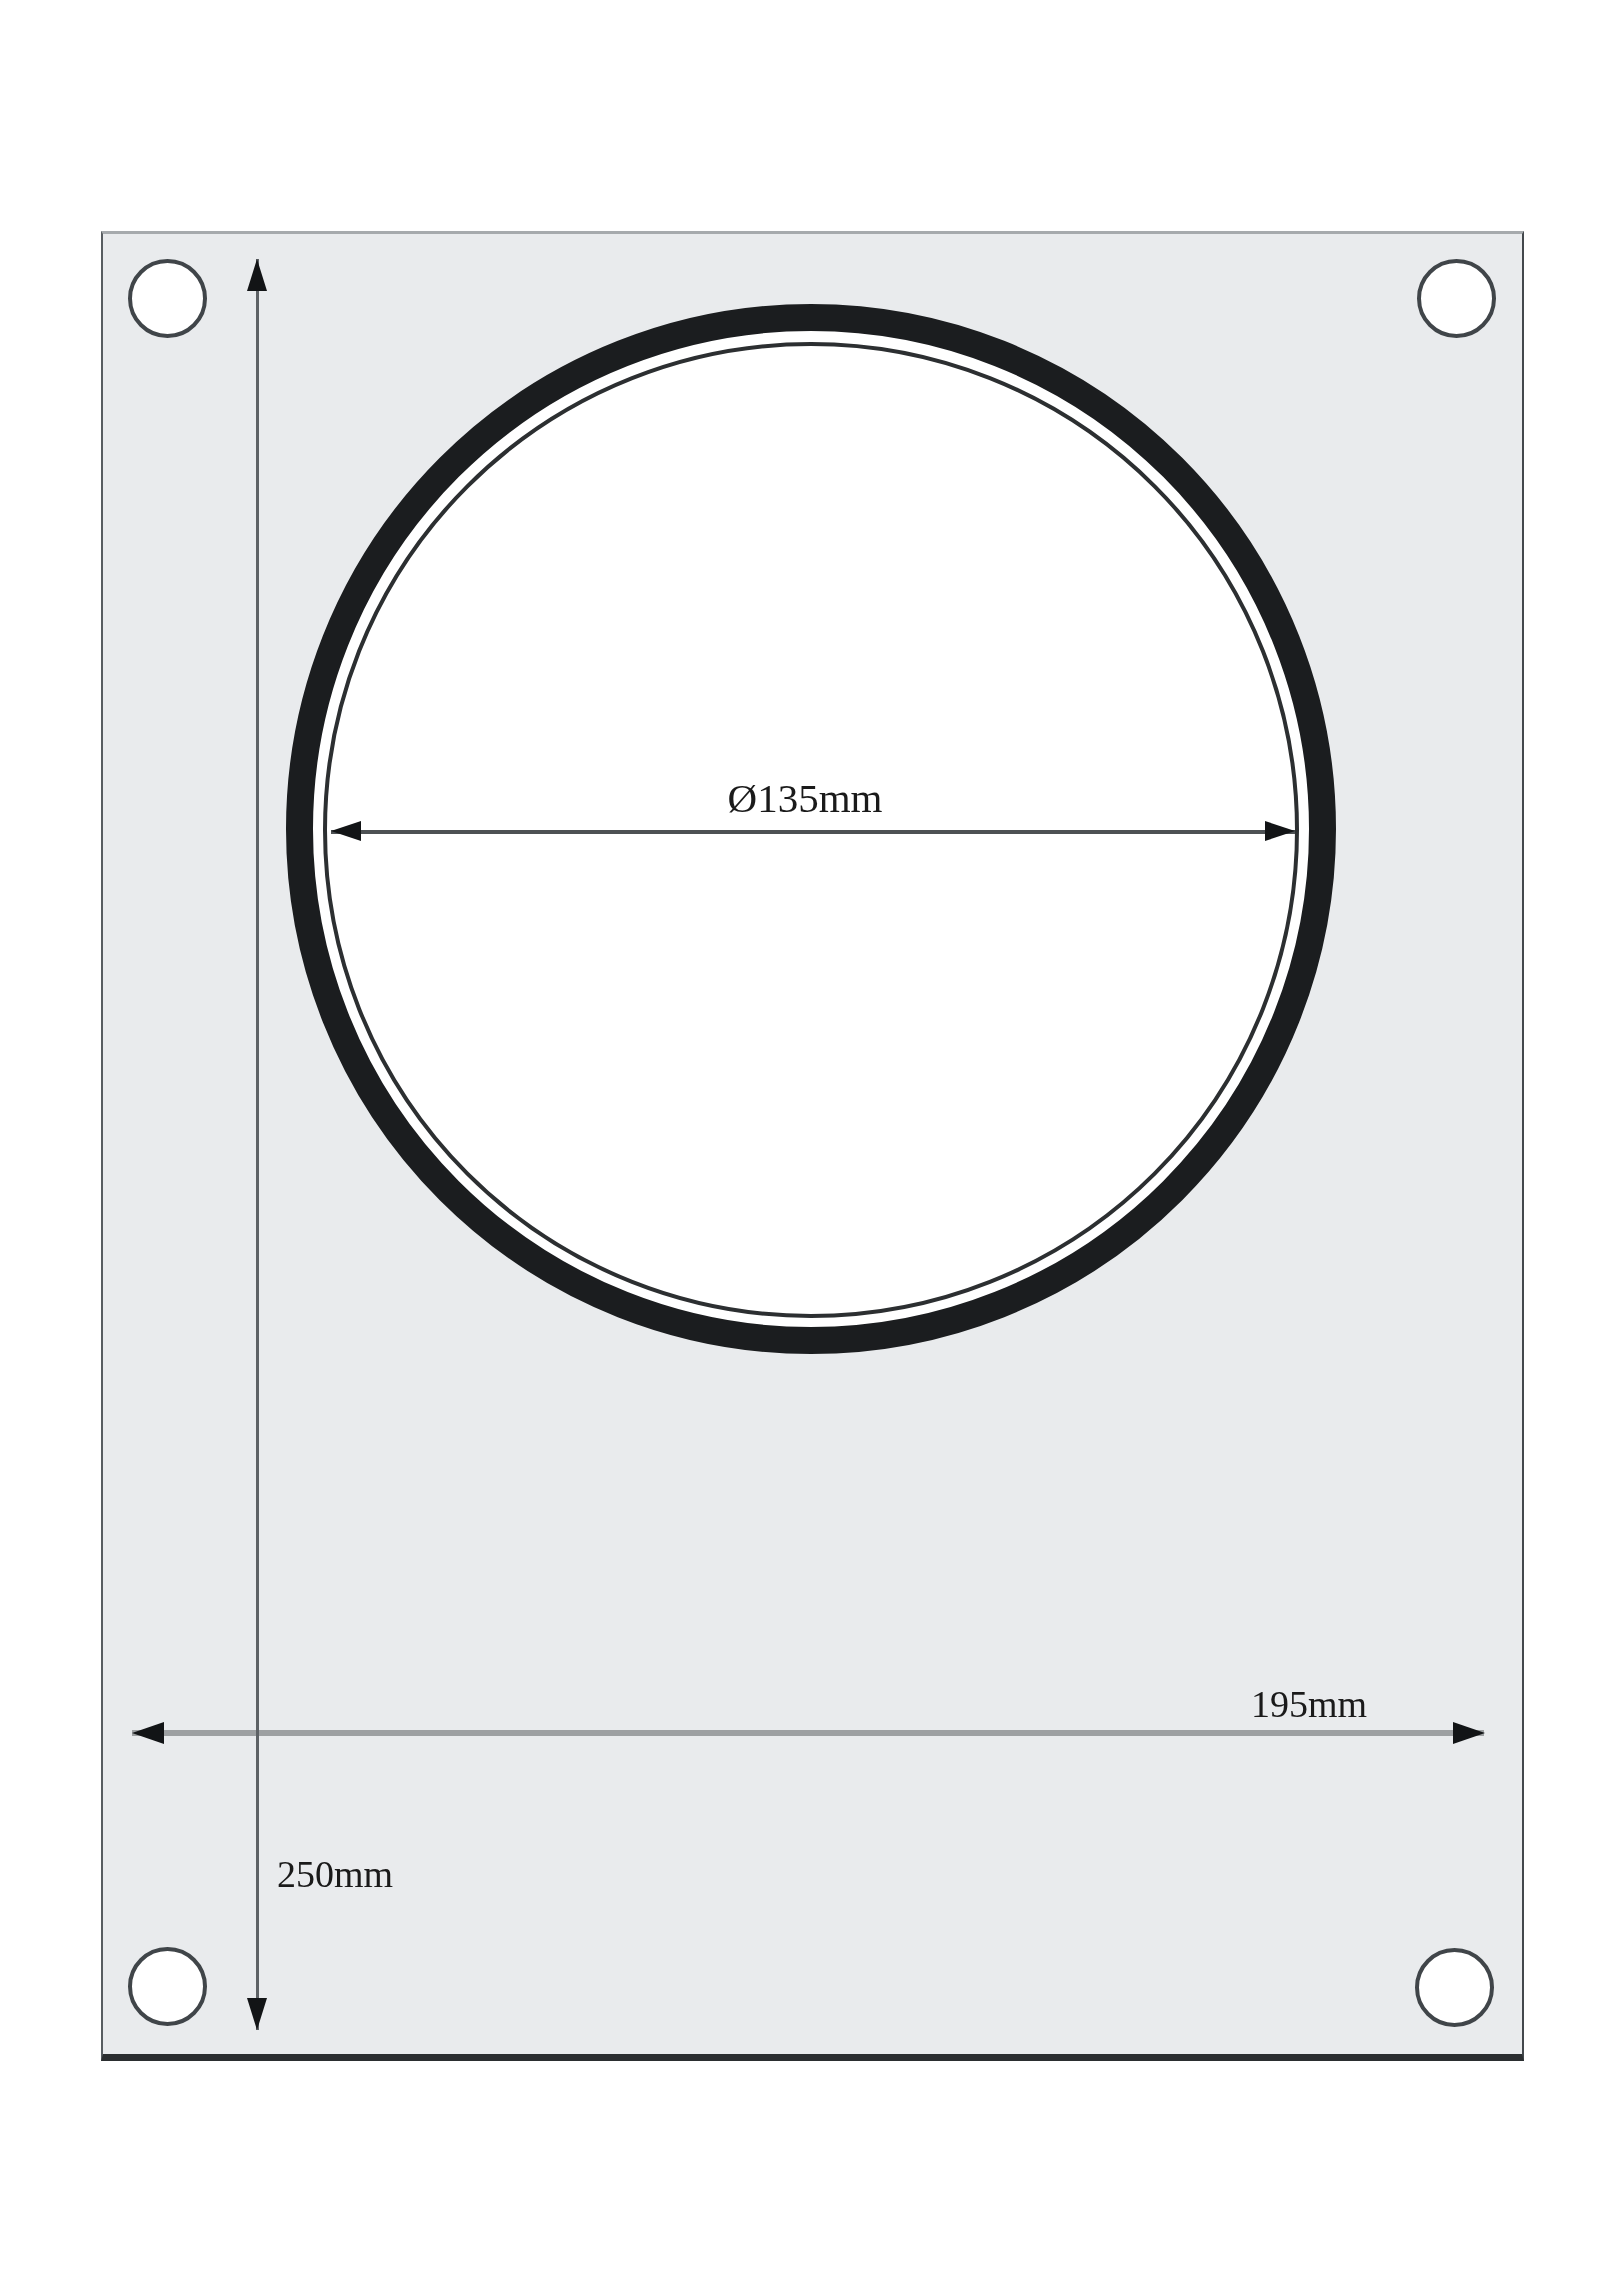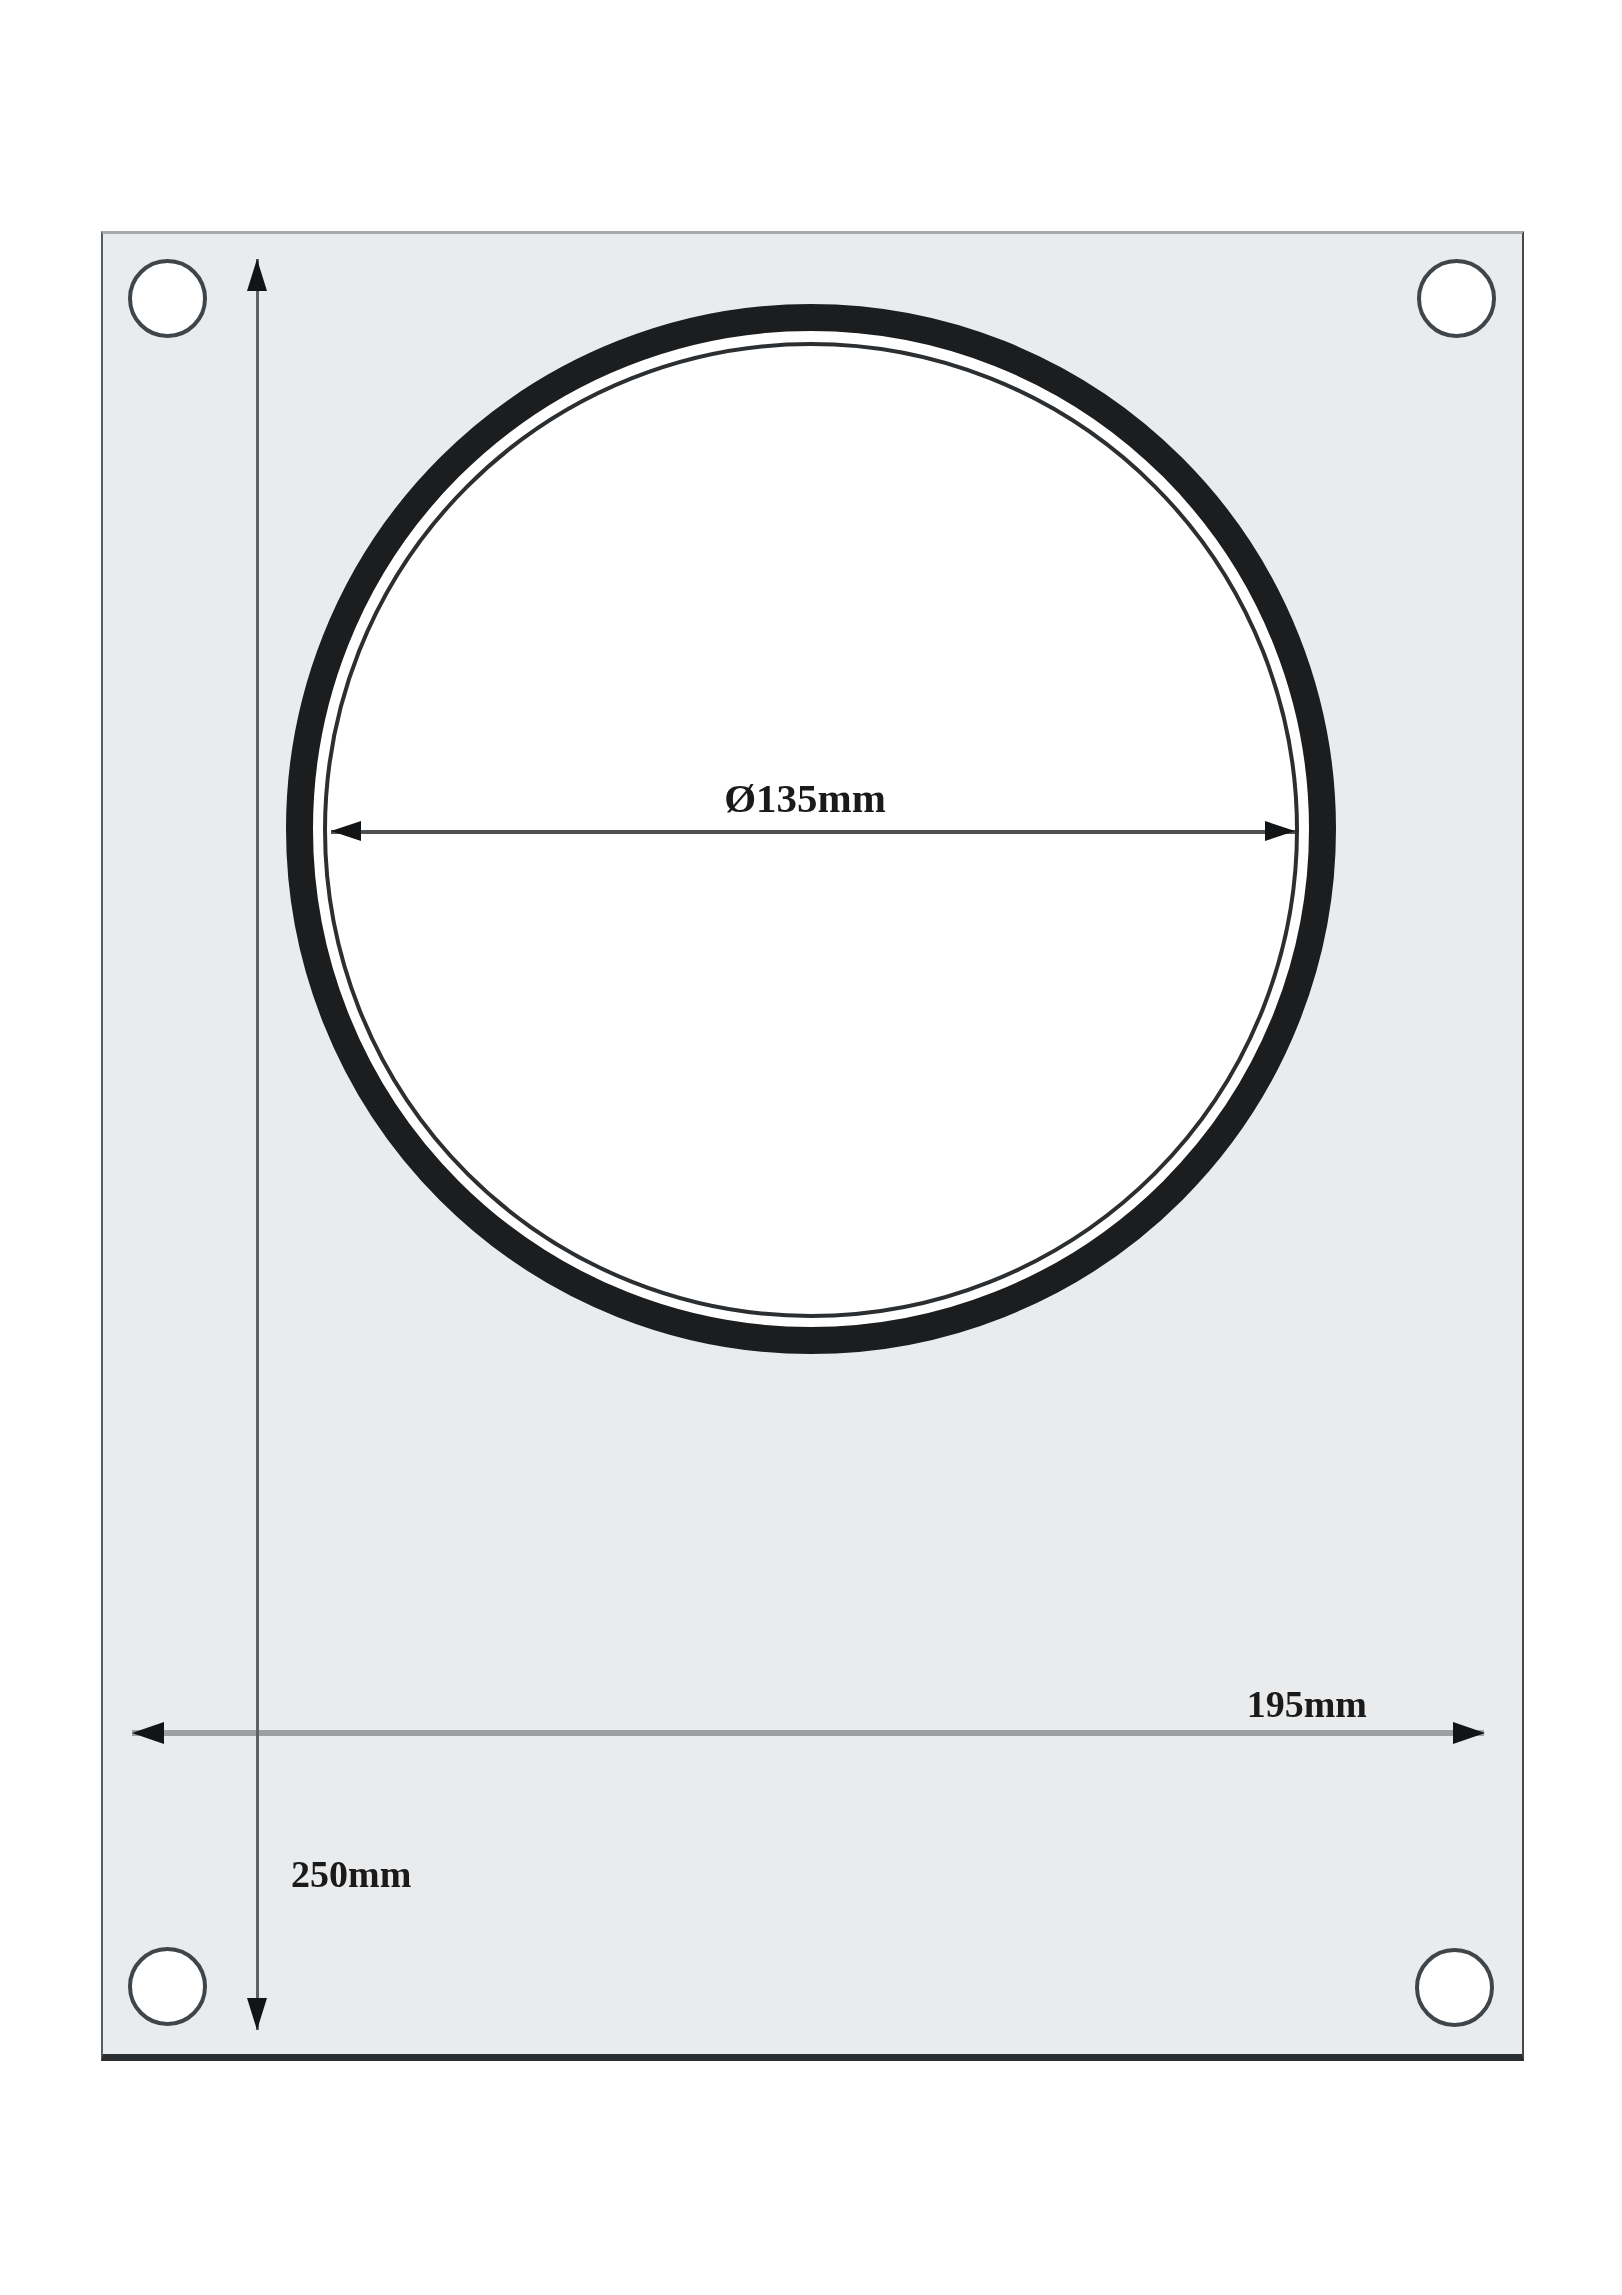--- a/index.html
+++ b/index.html
@@ -77,7 +77,6 @@
     position: absolute;
     color: #1a1a1a;
     white-space: nowrap;
-    font-weight: bold;
   }
   .dia-label {
     left: 504px; top: 541px; width: 396px; height: 46px;

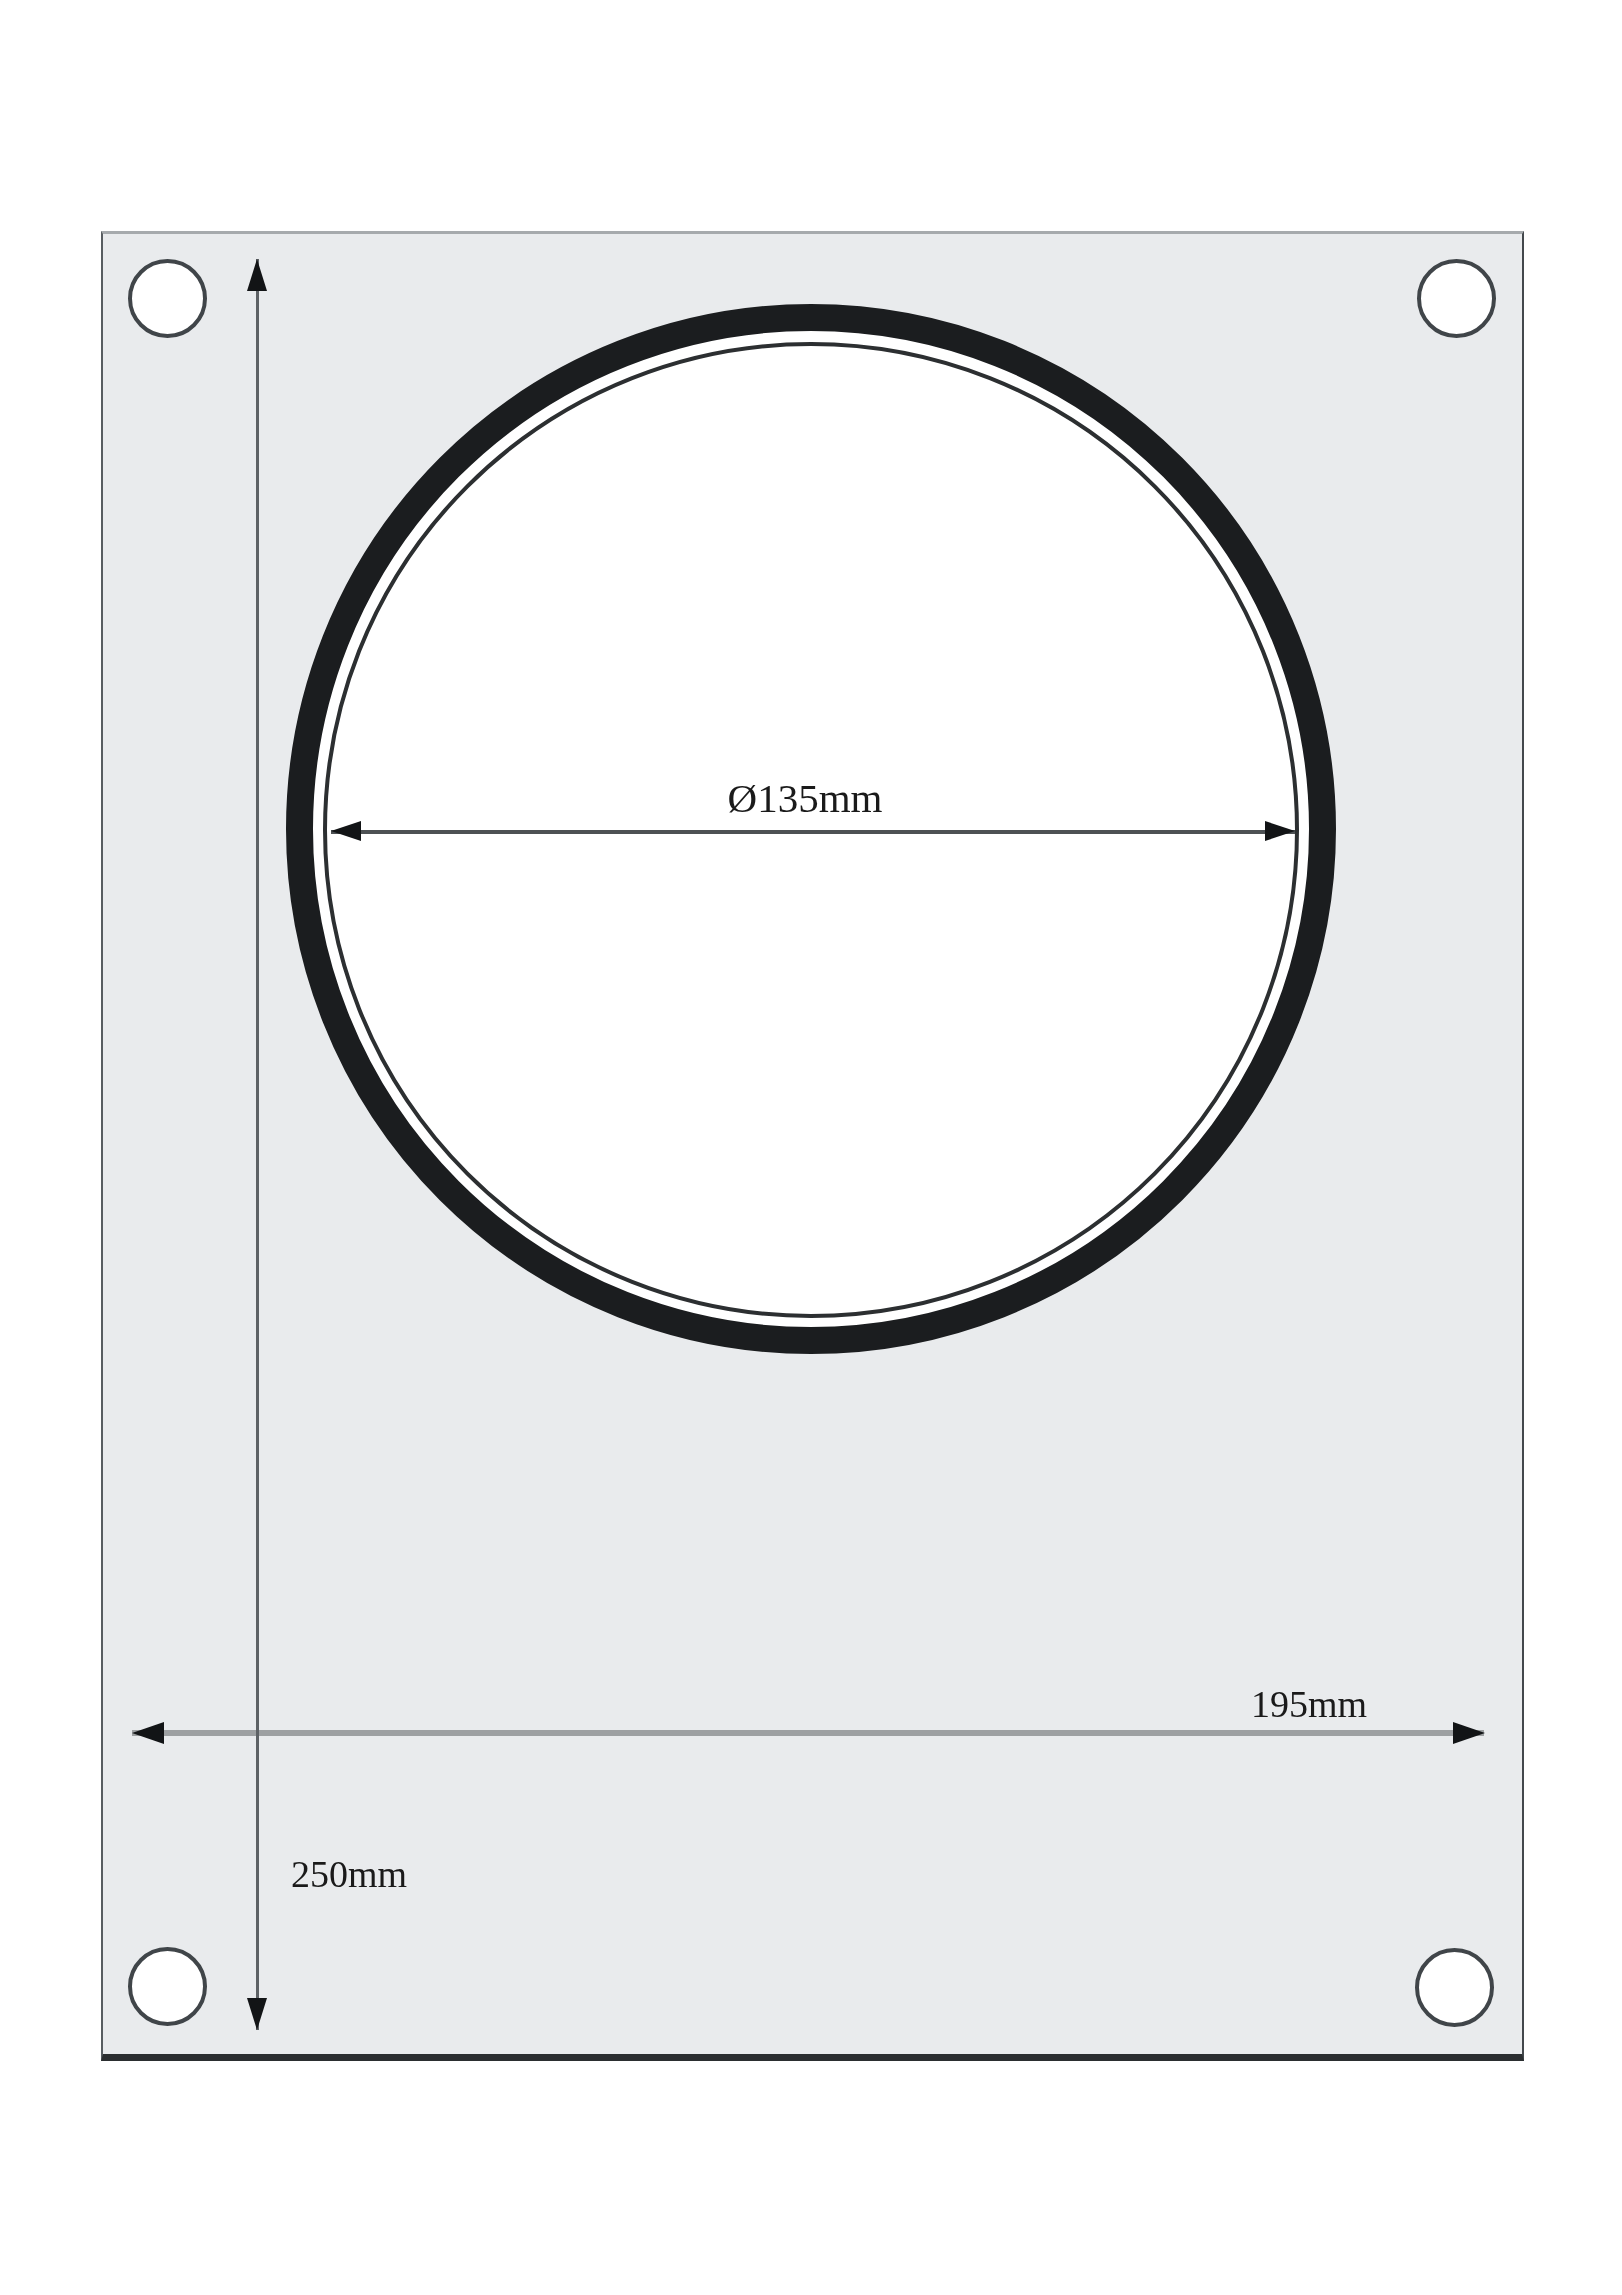--- a/index.html
+++ b/index.html
@@ -87,7 +87,7 @@
     font-size: 38px; line-height: 44px; text-align: right;
   }
   .height-label {
-    left: 188px; top: 1618px; height: 44px;
+    left: 174px; top: 1618px; height: 44px;
     font-size: 38px; line-height: 44px; text-align: center;
   }
 </style>

